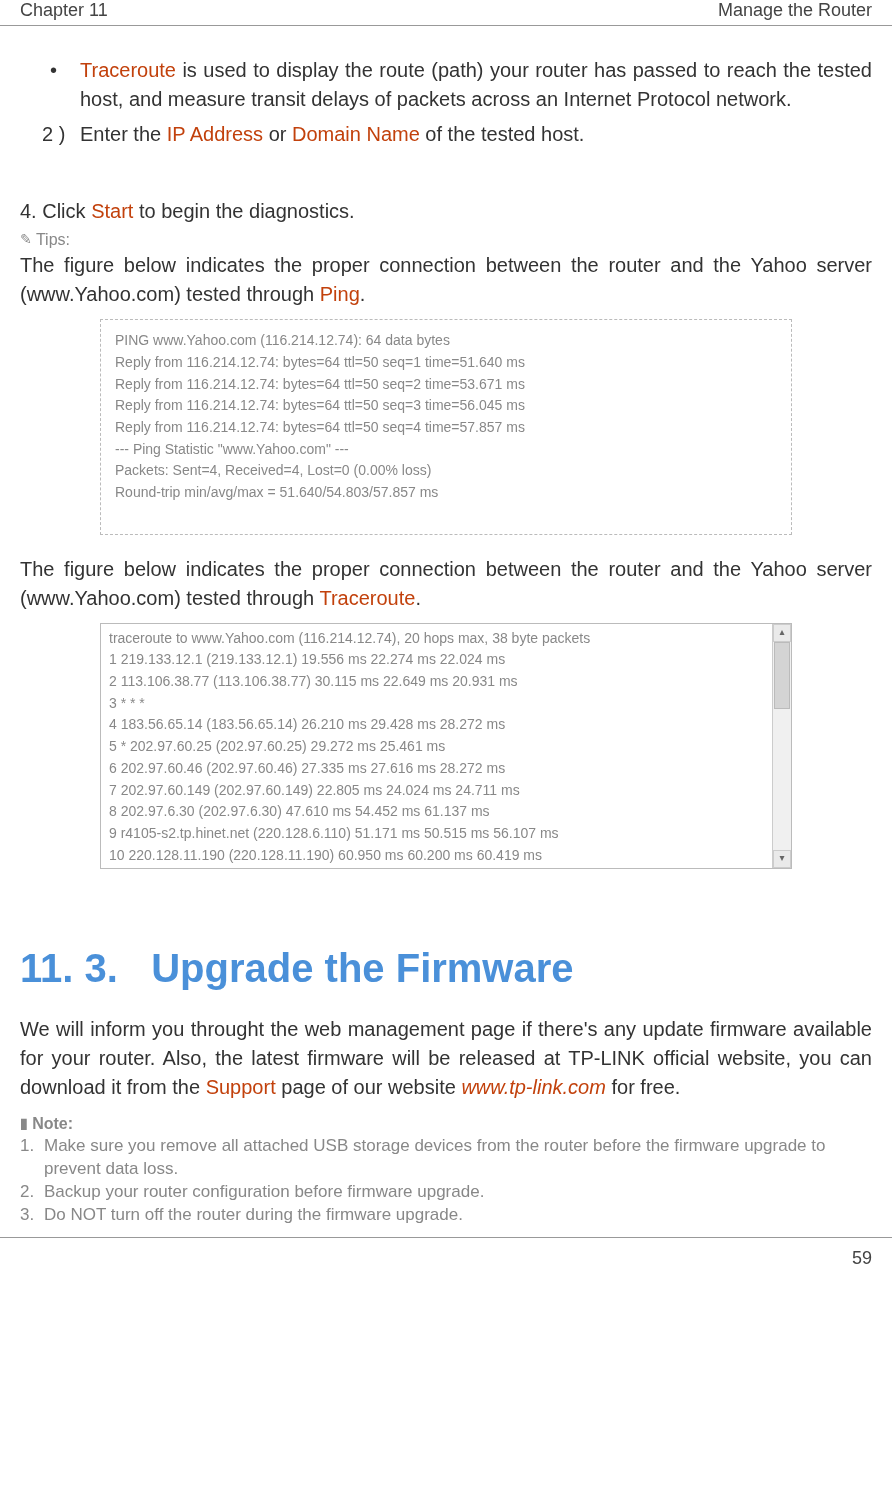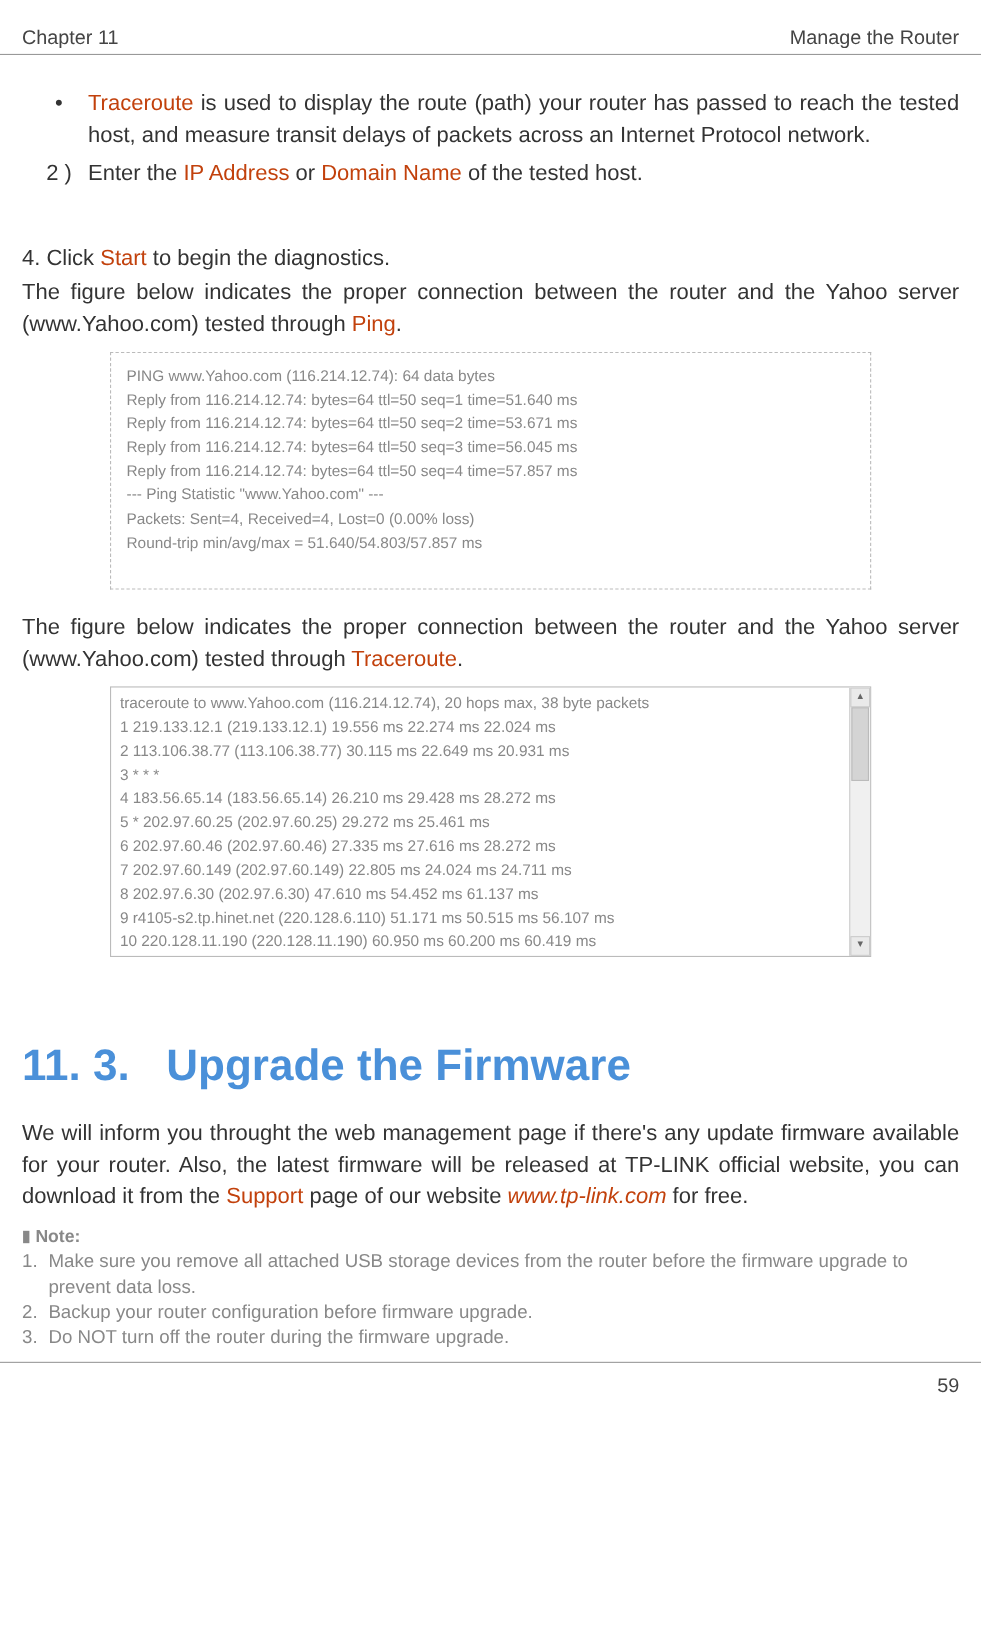--- a/index.html
+++ b/index.html
@@ -13,7 +13,7 @@
   .header {
     display: flex;
     justify-content: space-between;
-    padding: 24px 20px 4px 20px;
+    padding: 0 20px 4px 20px;
     border-bottom: 1px solid #999;
     font-size: 18px;
     color: #444;

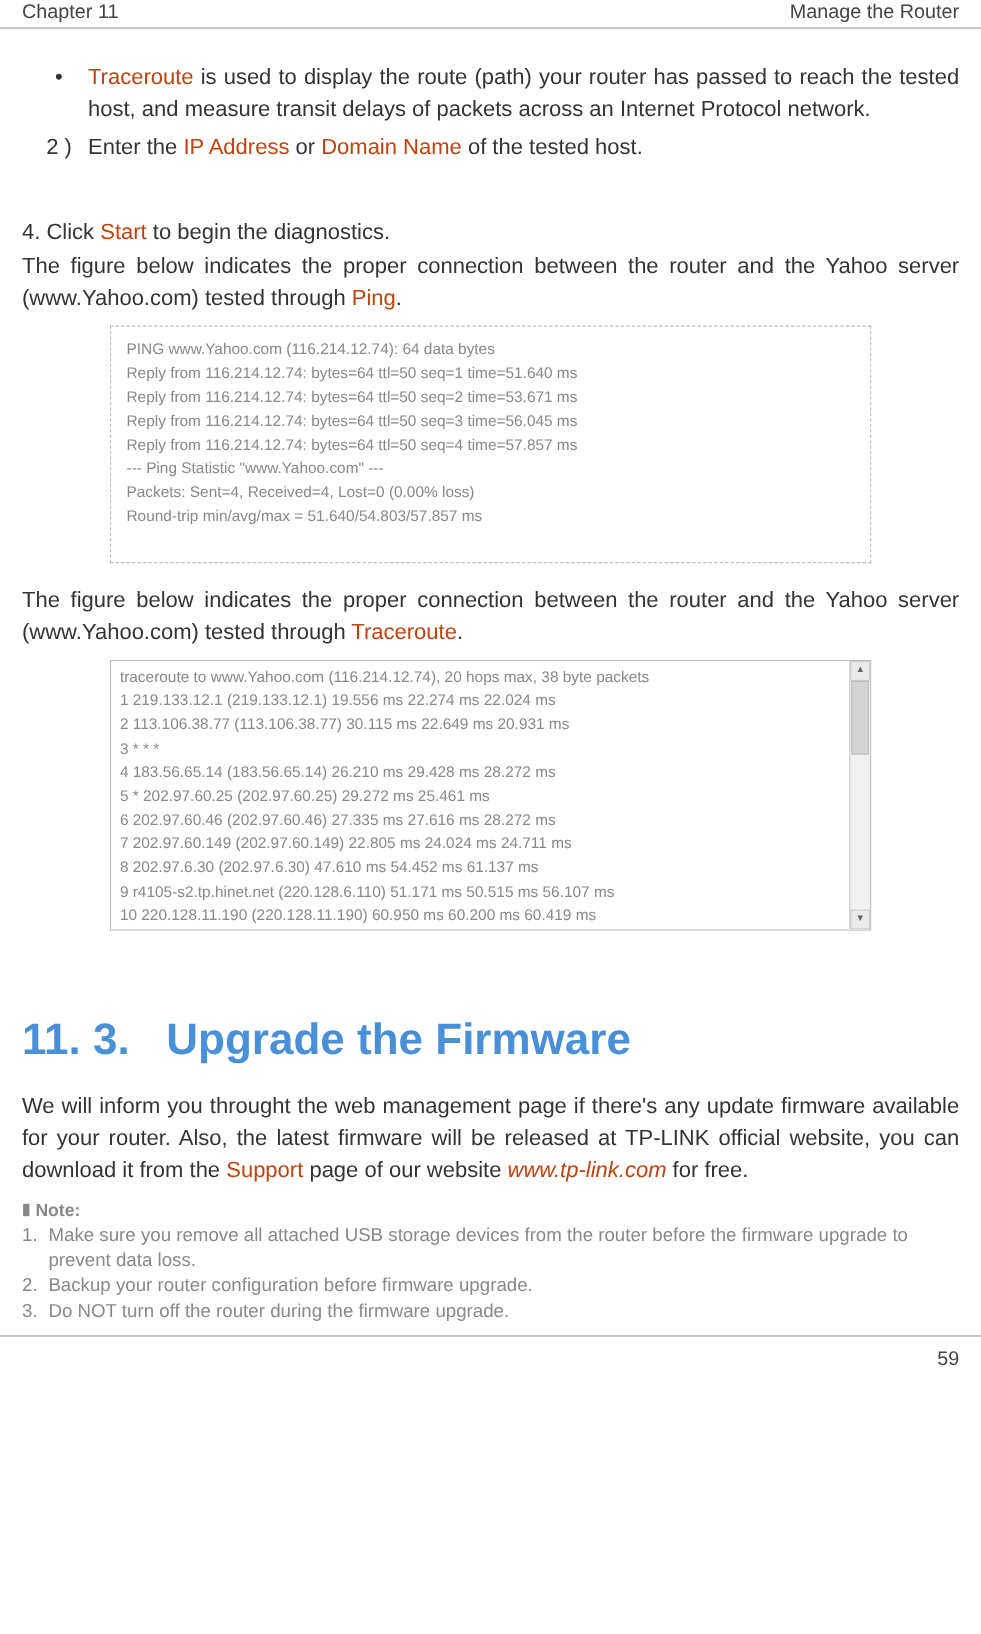--- a/index.html
+++ b/index.html
@@ -198,6 +198,10 @@
     <span>4. Click </span><span class="blue">Start</span><span> to begin the diagnostics.</span>
   </div>
 
+  <div class="tips-label">
+    <span class="link-icon">✎</span>
+    <span>Tips:</span>
+  </div>
 
   <div class="para">
     <span>The figure below indicates the proper connection between the router and the Yahoo server (www.Yahoo.com) tested through </span><span class="blue">Ping</span><span>.</span>

